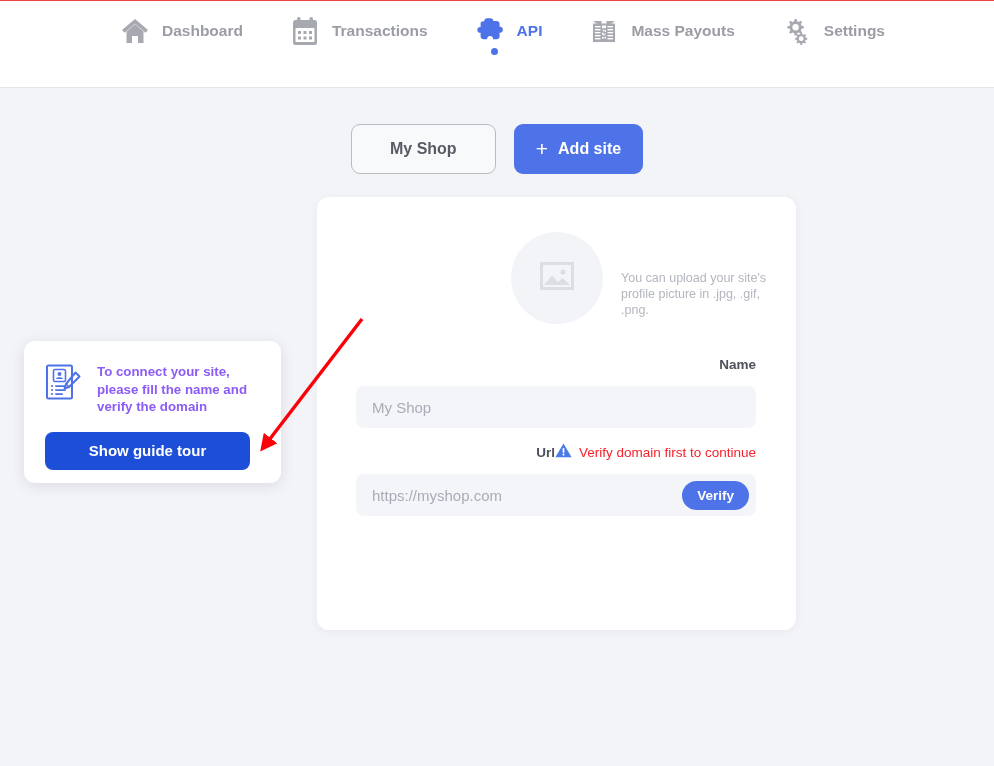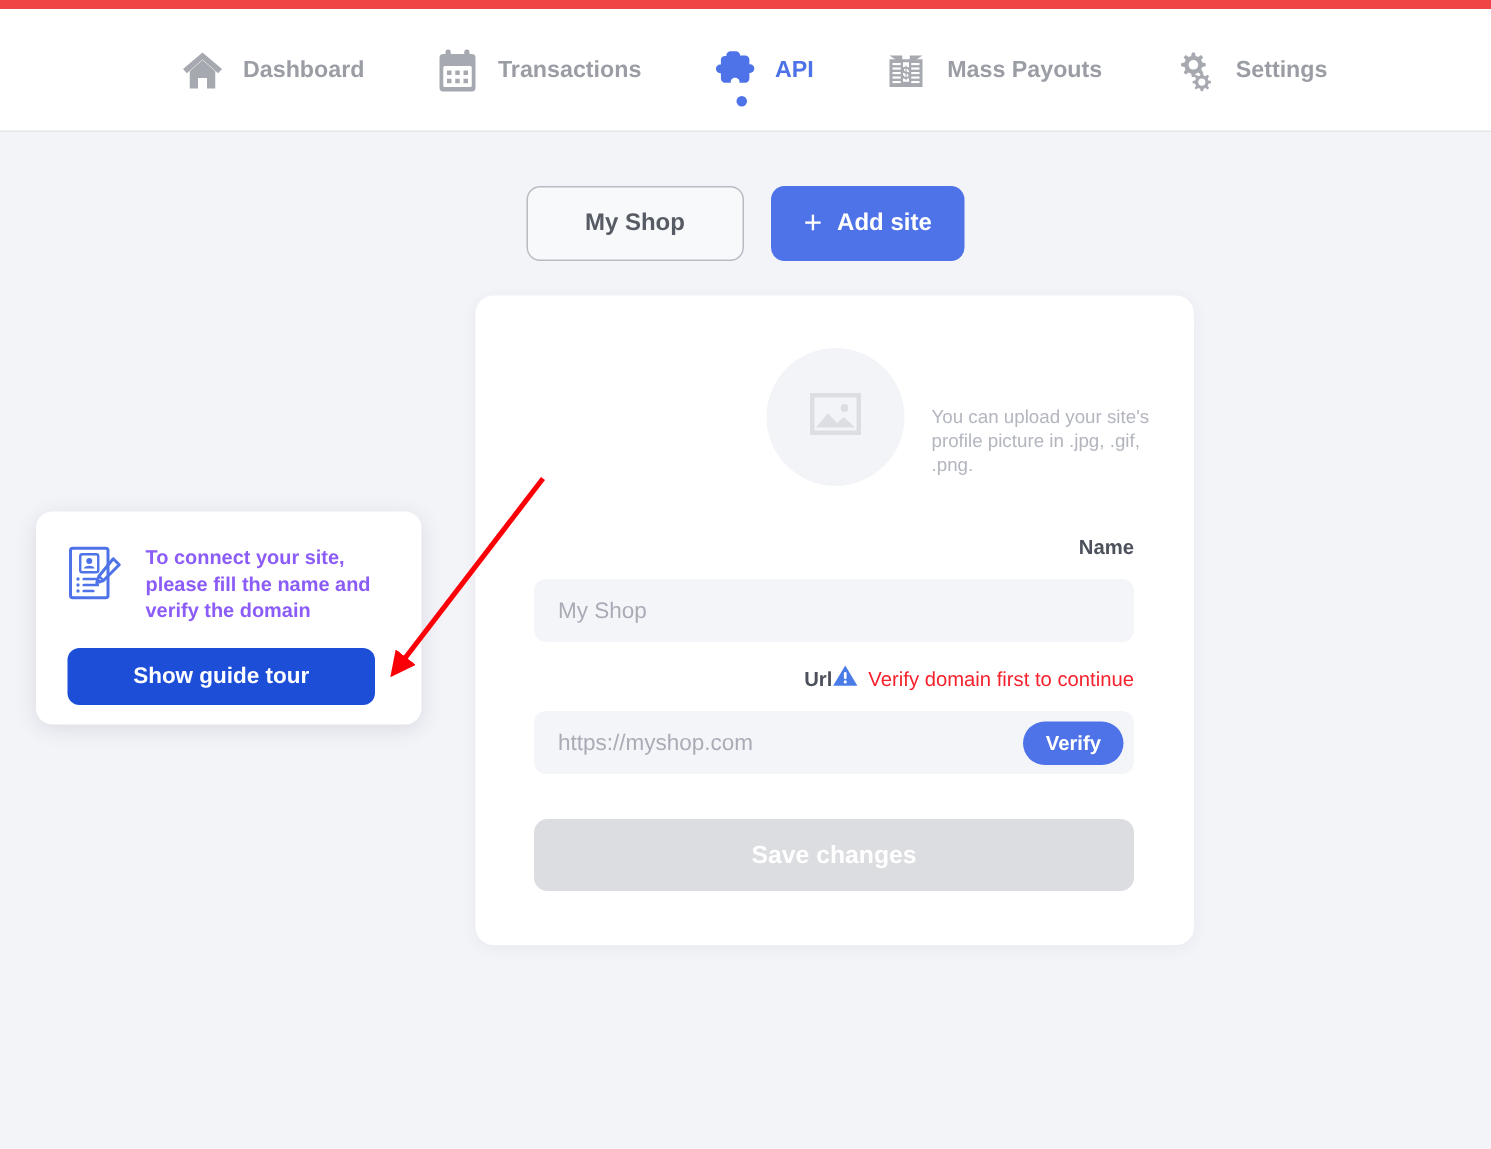--- a/index.html
+++ b/index.html
@@ -16,9 +16,9 @@
     position: absolute; top: 0; left: 0;
     width: 994px; height: 88px;
     background: #ffffff;
-    border-top: 6px solid #ef4444;
+    border-top: 1px solid #ef4444;
     border-bottom: 1px solid #e4e5ea;
-    display: flex; align-items: center; justify-content: center; padding-left: 10px;
+    display: flex; align-items: flex-start; justify-content: center; padding-left: 10px;
   }
   .nav-items { display: flex; align-items: center; gap: 0px; }
   .nav-item {

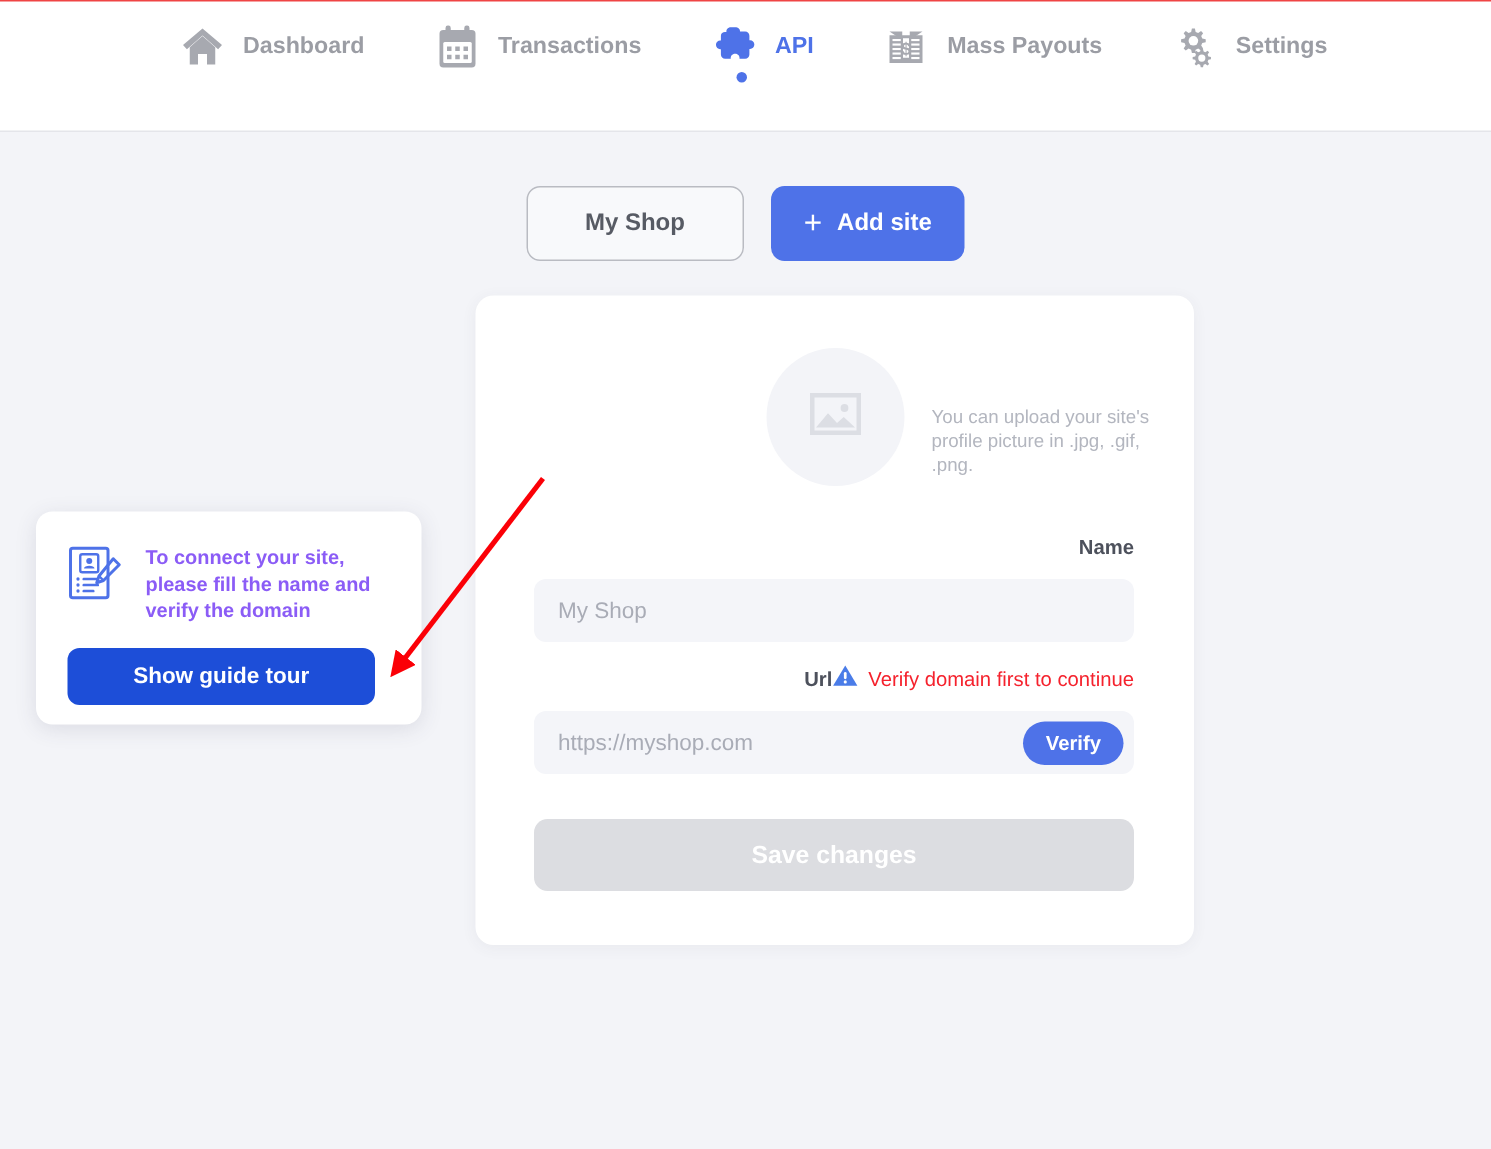--- a/index.html
+++ b/index.html
@@ -271,7 +271,6 @@
       </div>
     </div>
 
-    <button class="save-btn">Save changes</button>
   </div>
 
   <div class="guide-card">

